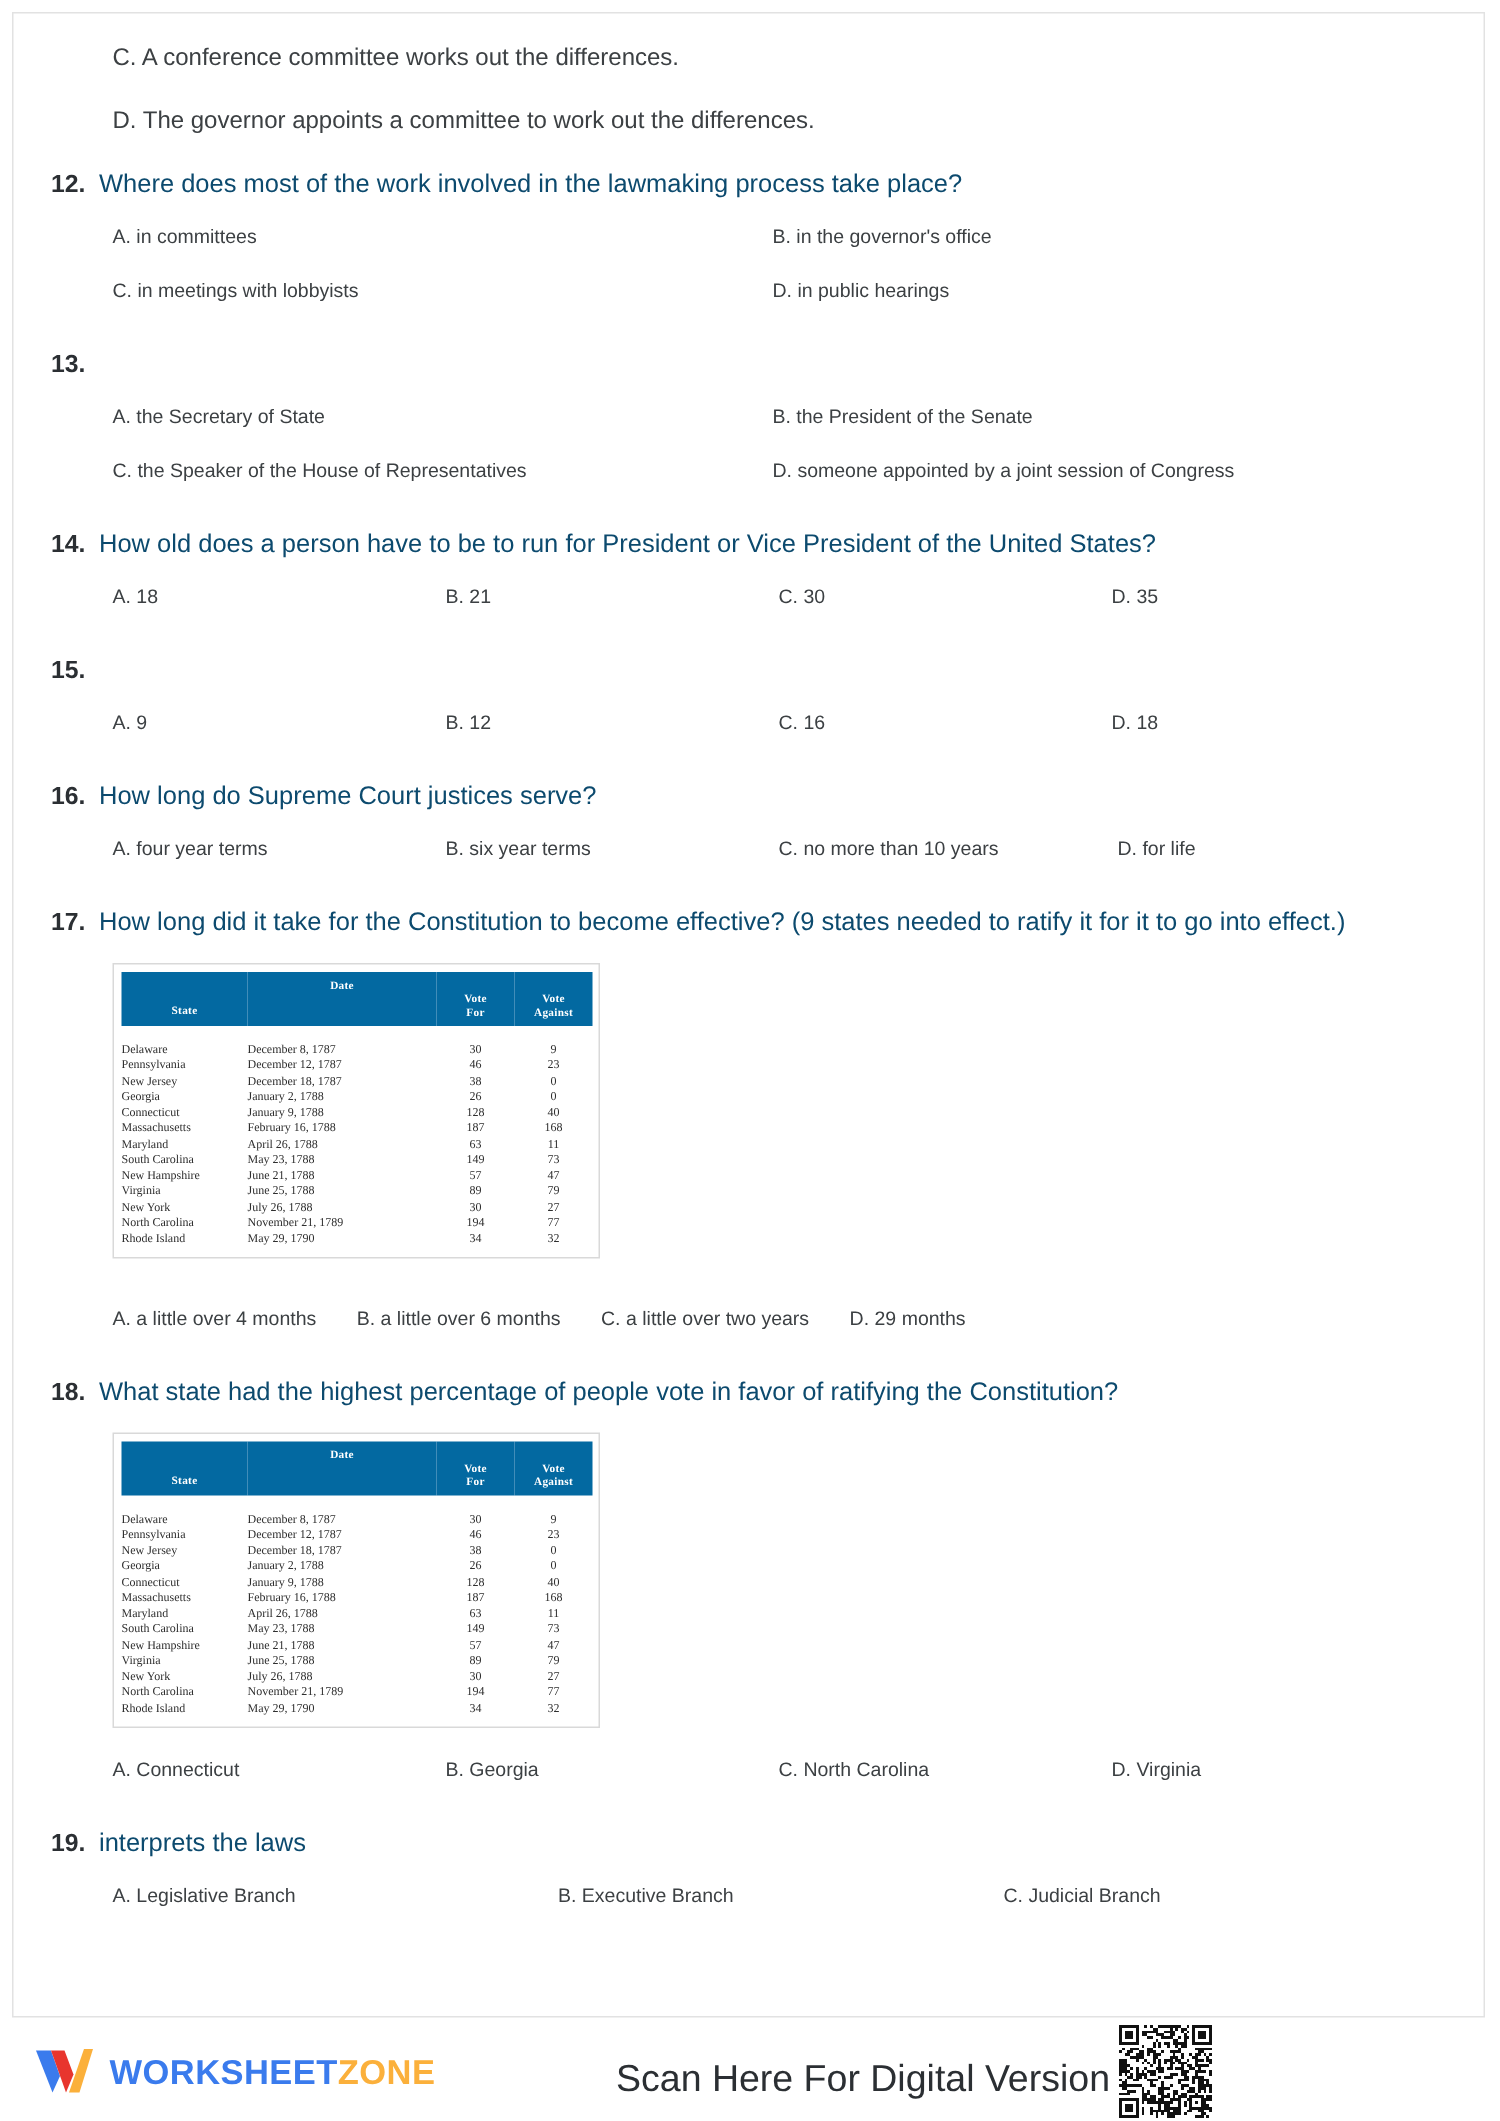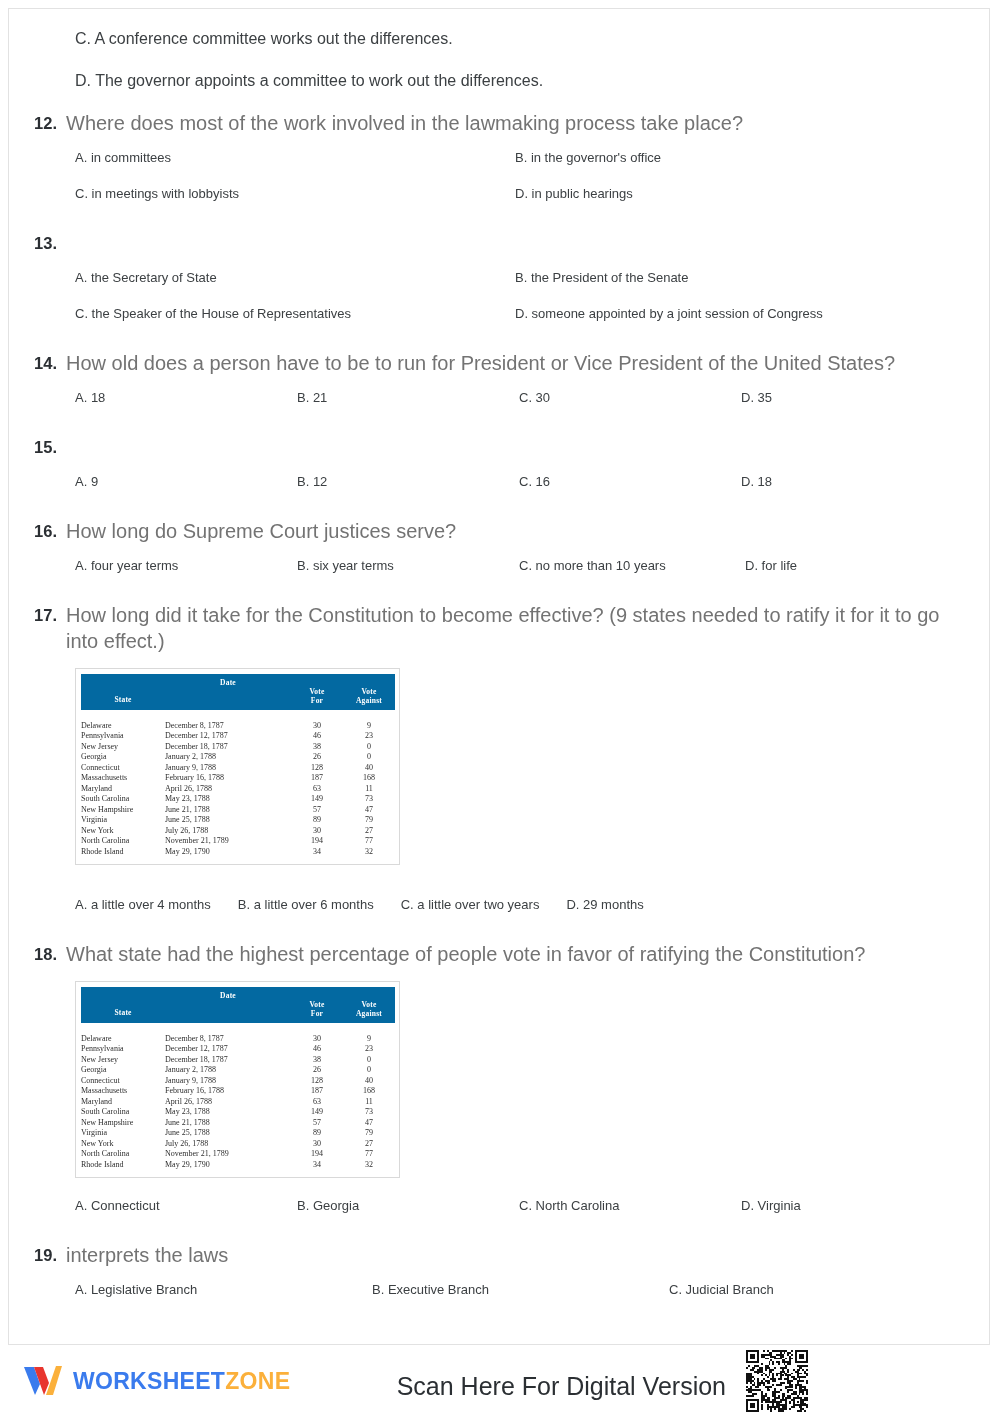--- a/index.html
+++ b/index.html
@@ -58,9 +58,9 @@
     line-height: 26px;
   }
   .q-text {
-    font-size: 20px;
+    font-size: 17px;
     line-height: 26px;
-    color: #737373;
+    color: #0c4a6e;
     max-width: 880px;
   }
 

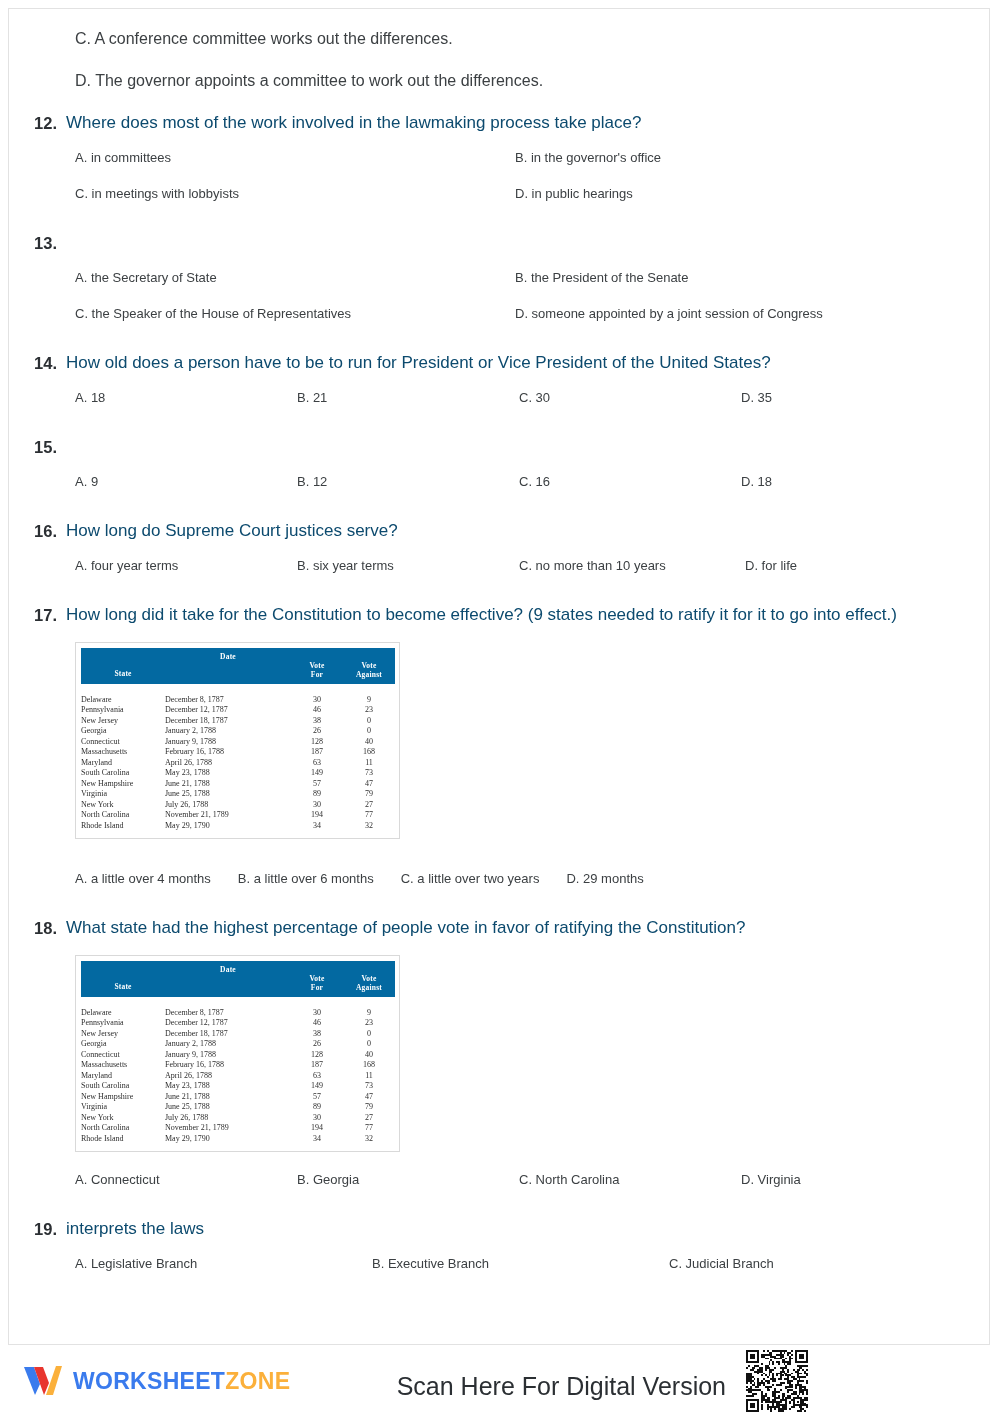--- a/index.html
+++ b/index.html
@@ -184,7 +184,7 @@
 
   .scan-text {
     position: absolute;
-    right: 90px;
+    right: 76px;
     top: 24px;
     font-size: 25px;
     color: #2b2f33;

